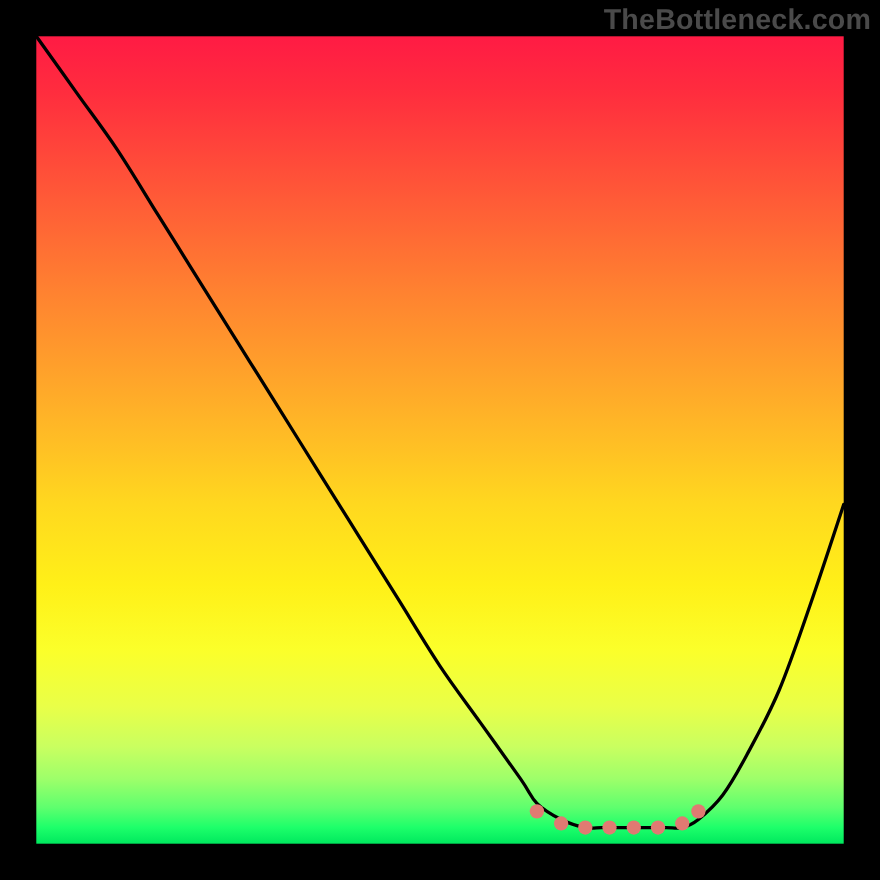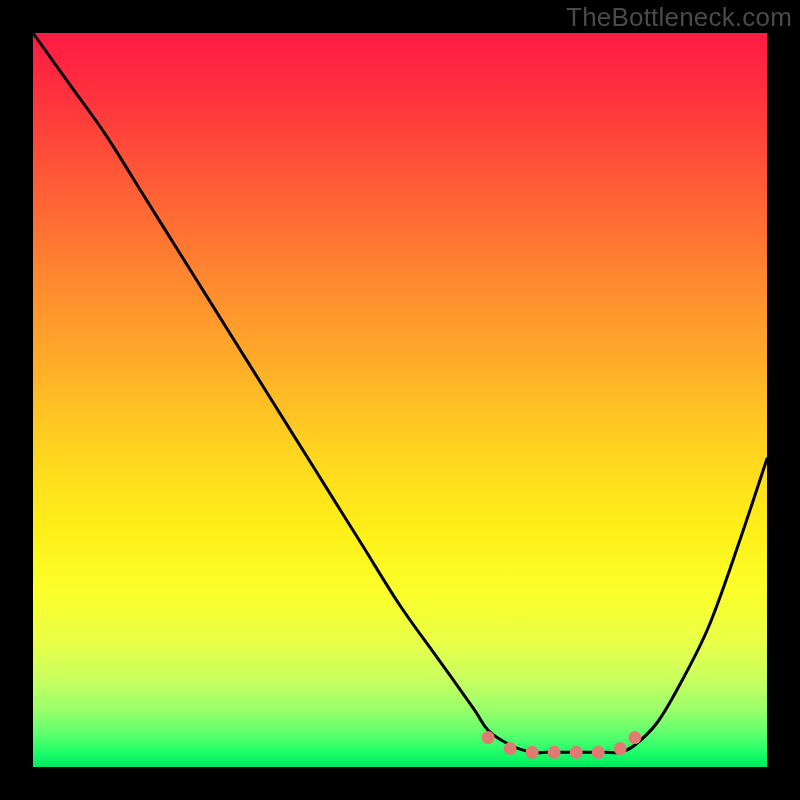--- a/index.html
+++ b/index.html
@@ -23,7 +23,7 @@
     right: 8px;
     color: #4a4a4a;
     font-size: 26px;
-    font-weight: 400;
+    font-weight: 700;
     letter-spacing: 0.2px;
     z-index: 30;
   }

